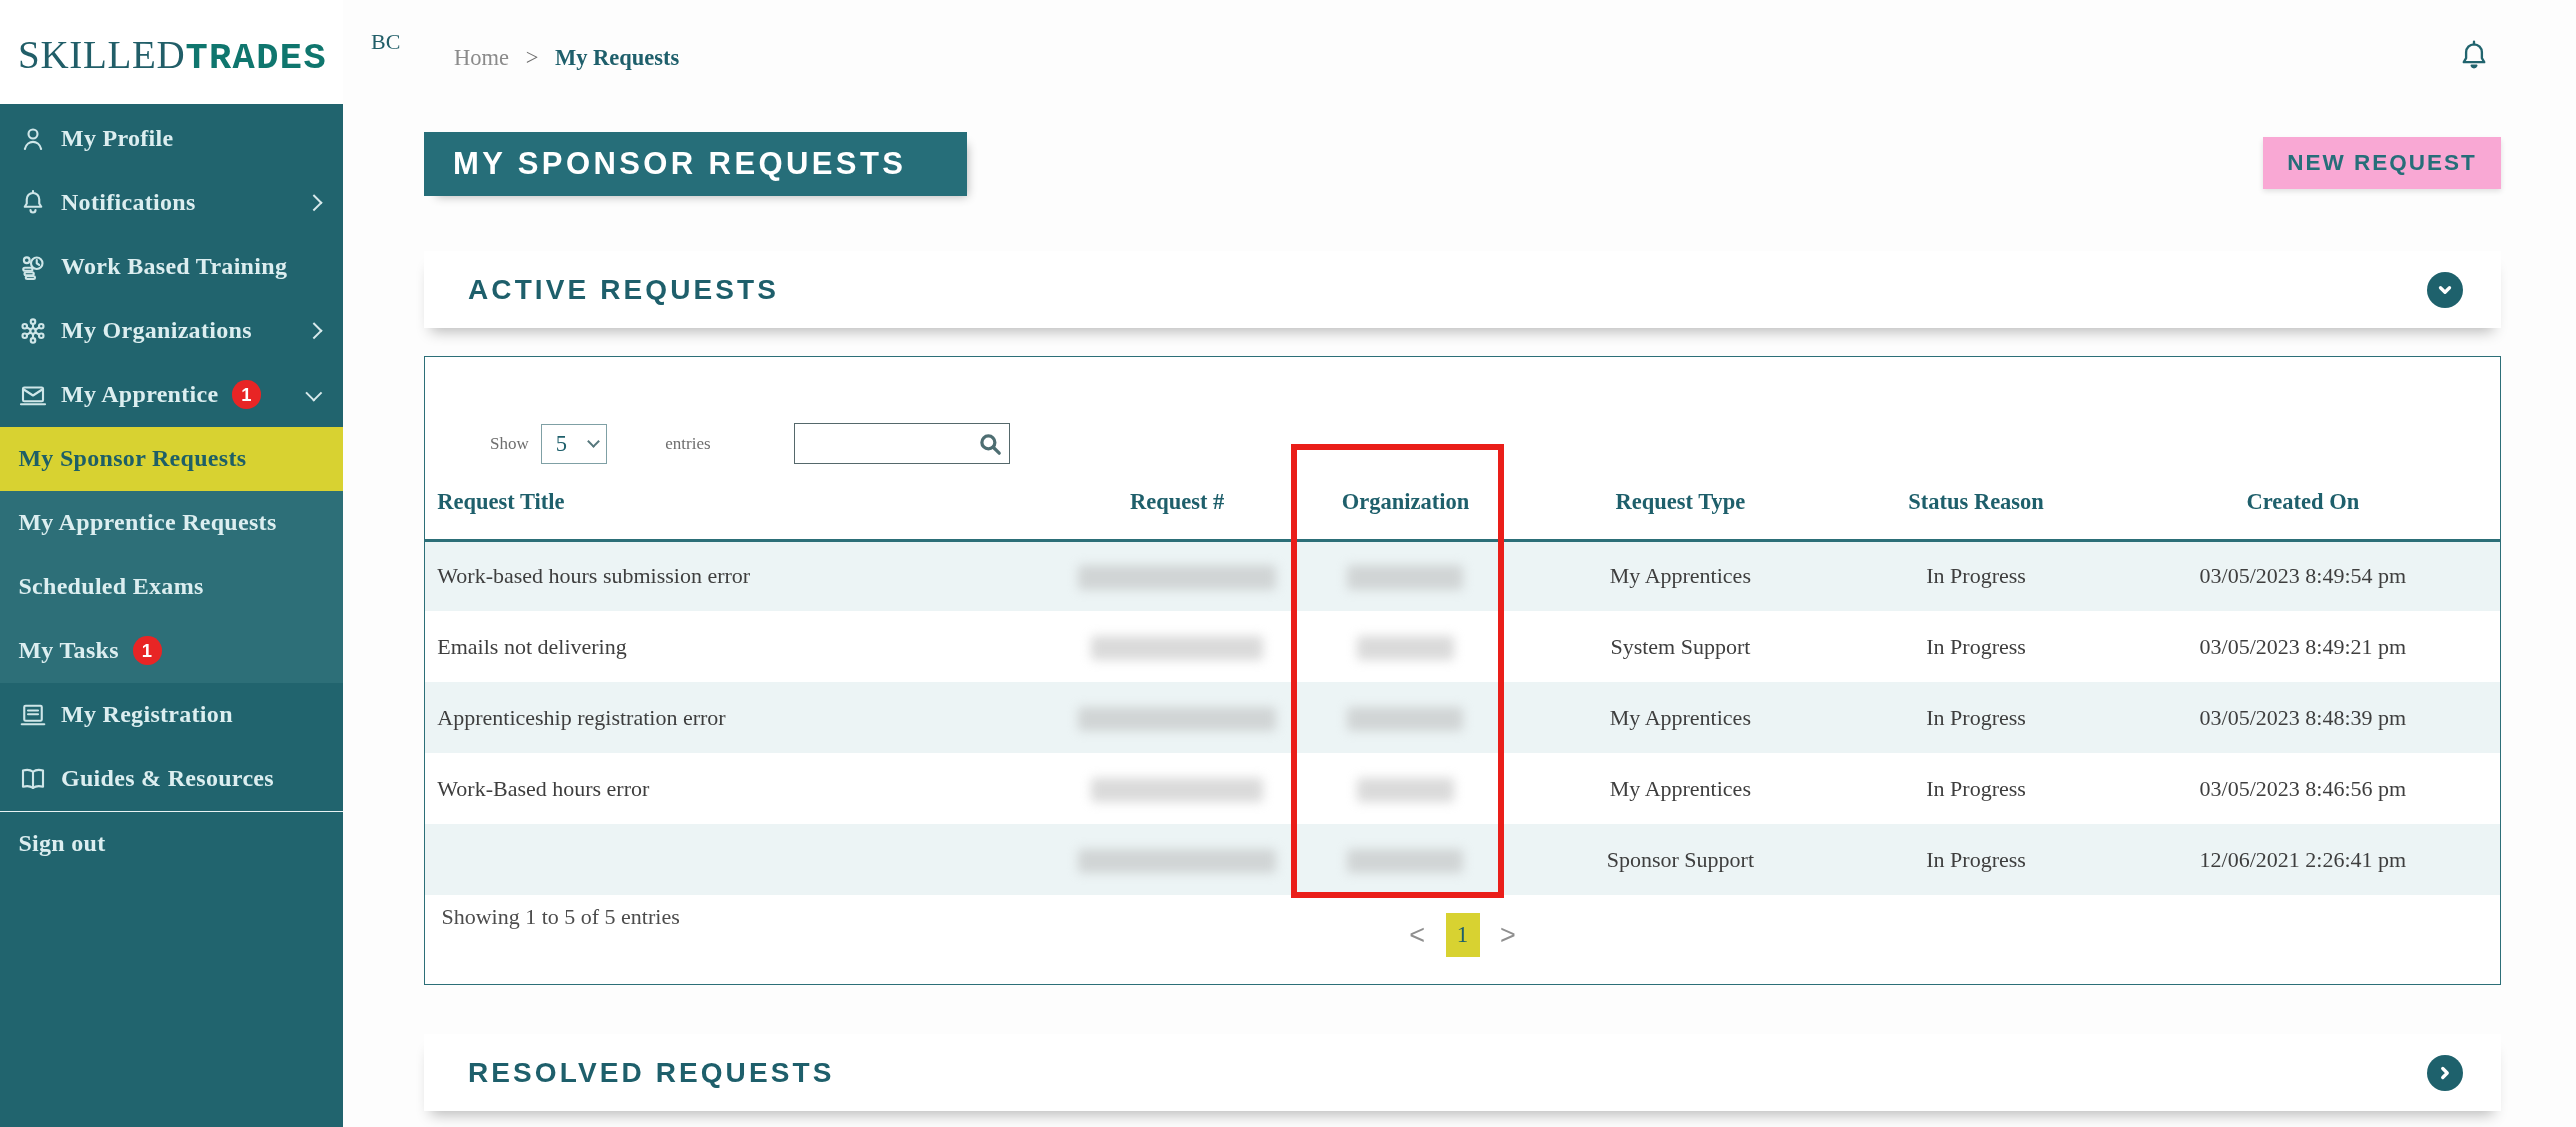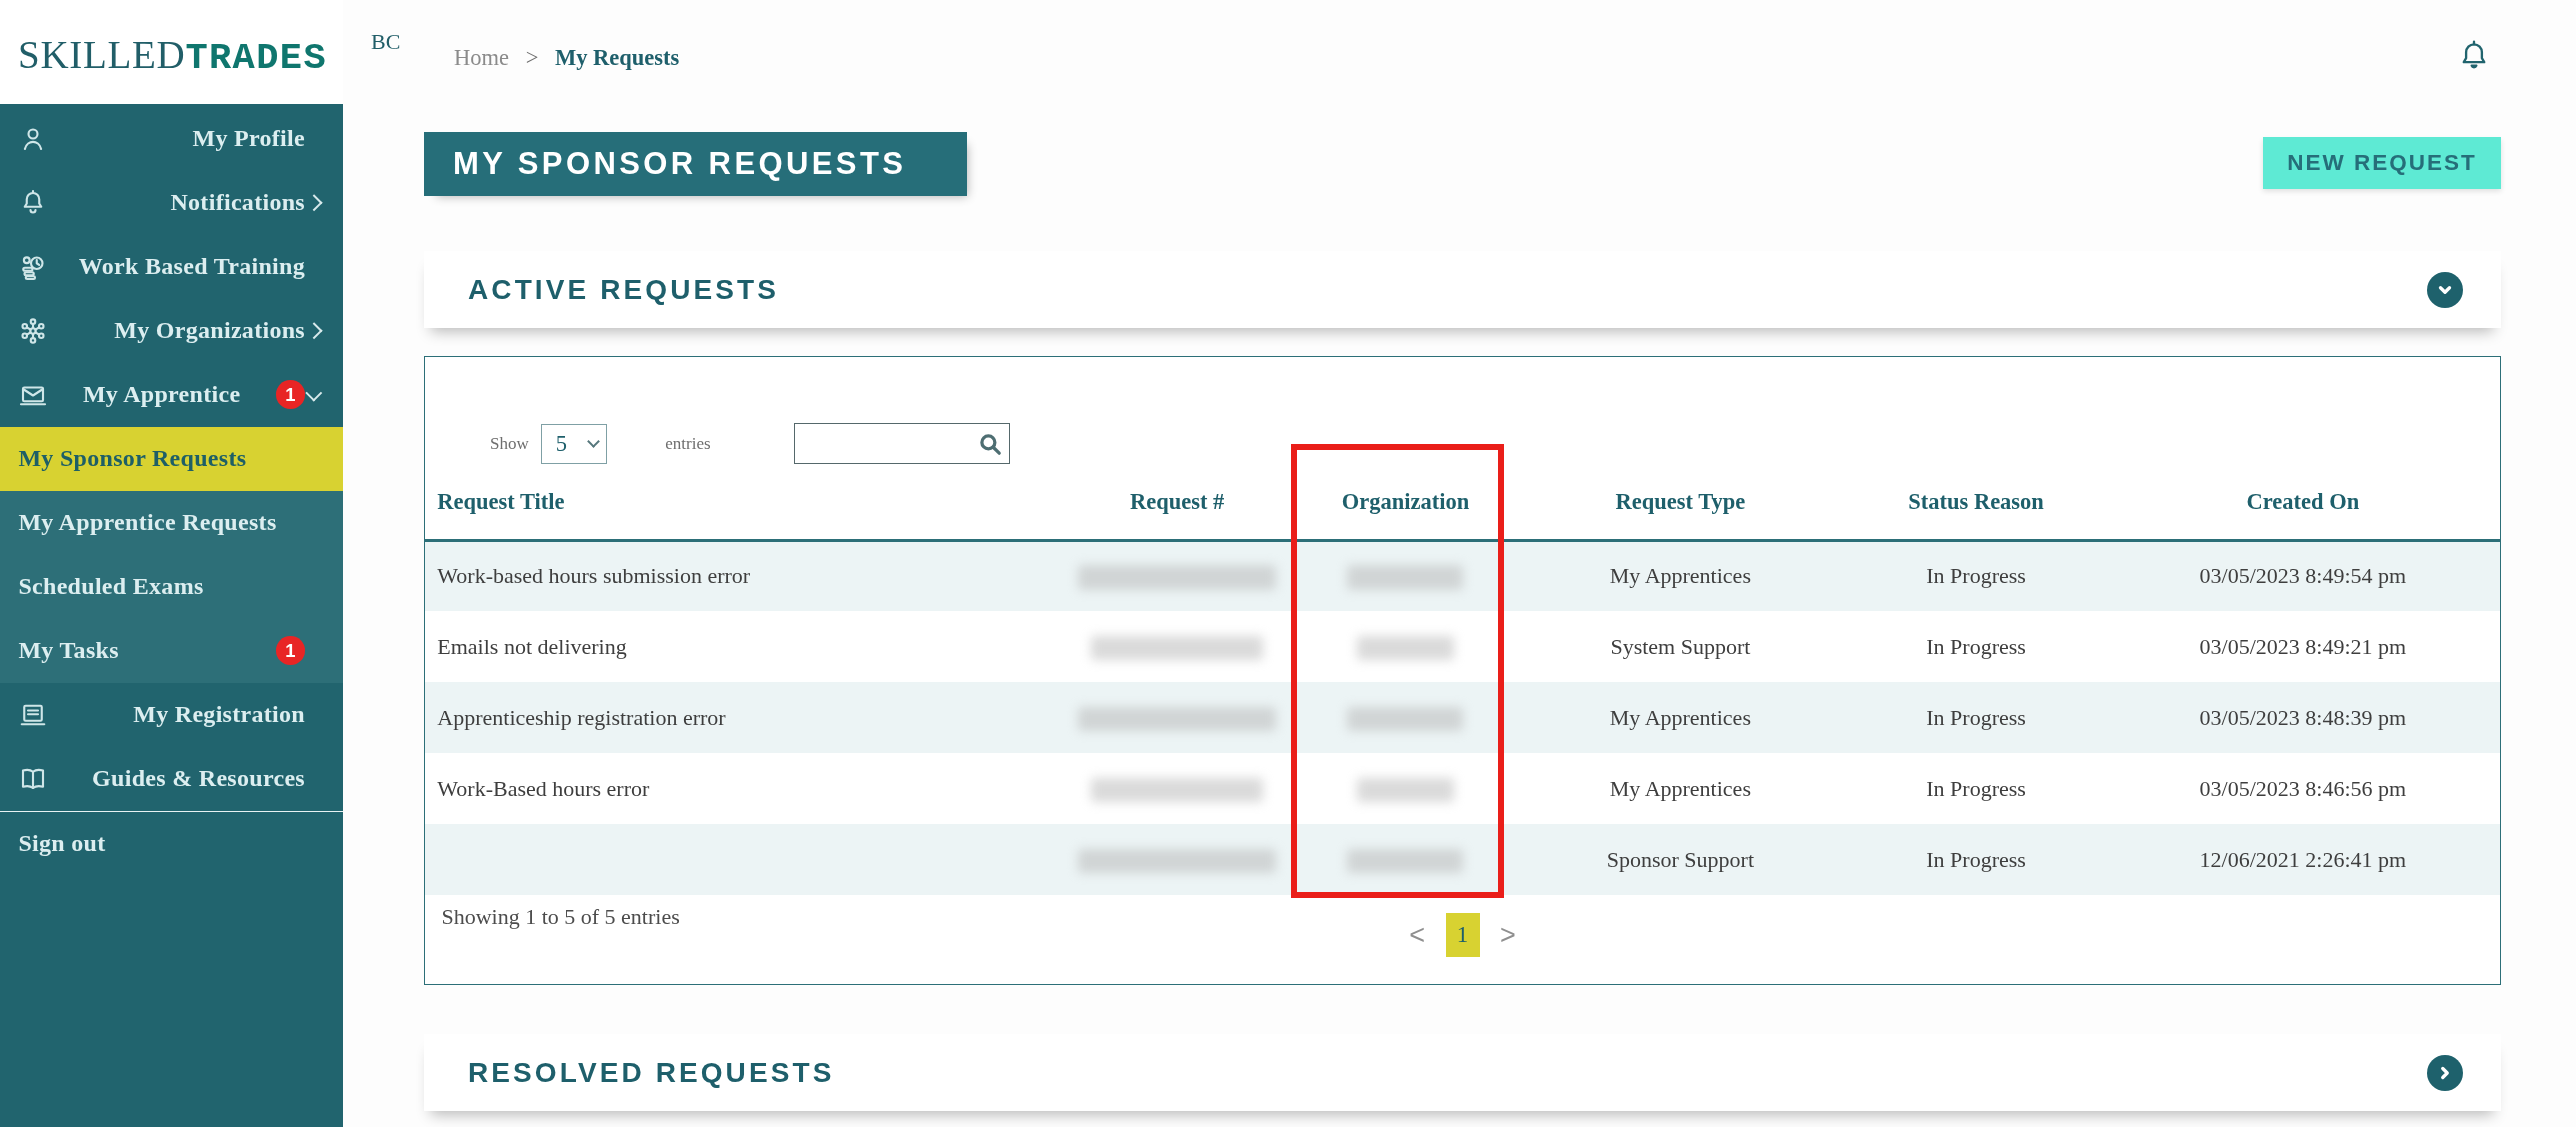--- a/index.html
+++ b/index.html
@@ -15,7 +15,7 @@
   .logo .l3 { font-family:"Liberation Serif",serif; font-size:22px; color:#215e68; vertical-align:19px;margin-left:44px; }
   .nav { position:absolute; top:104px; left:0; right:0; bottom:0; background:#21646e; padding-top:2.7px; }
   .nav-item { position:relative; height:64px; display:flex; align-items:center; padding:0 38px 0 18.4px;
-              color:#dceef0; font-size:24px; font-weight:600; letter-spacing:0.3px; cursor:pointer;justify-content:space-between; }
+              color:#dceef0; font-size:24px; font-weight:600; letter-spacing:0.3px; cursor:pointer; }
   .nav-item .ni-icon { width:31px; height:31px; margin-right:11.6px; flex:0 0 31px; display:flex; align-items:center; }
   .nav-item svg { width:30px; height:30px; stroke:#cfe6e8; fill:none; stroke-width:1.7; stroke-linecap:round; stroke-linejoin:round; }
   .sub-group { background:#2d6f78; }

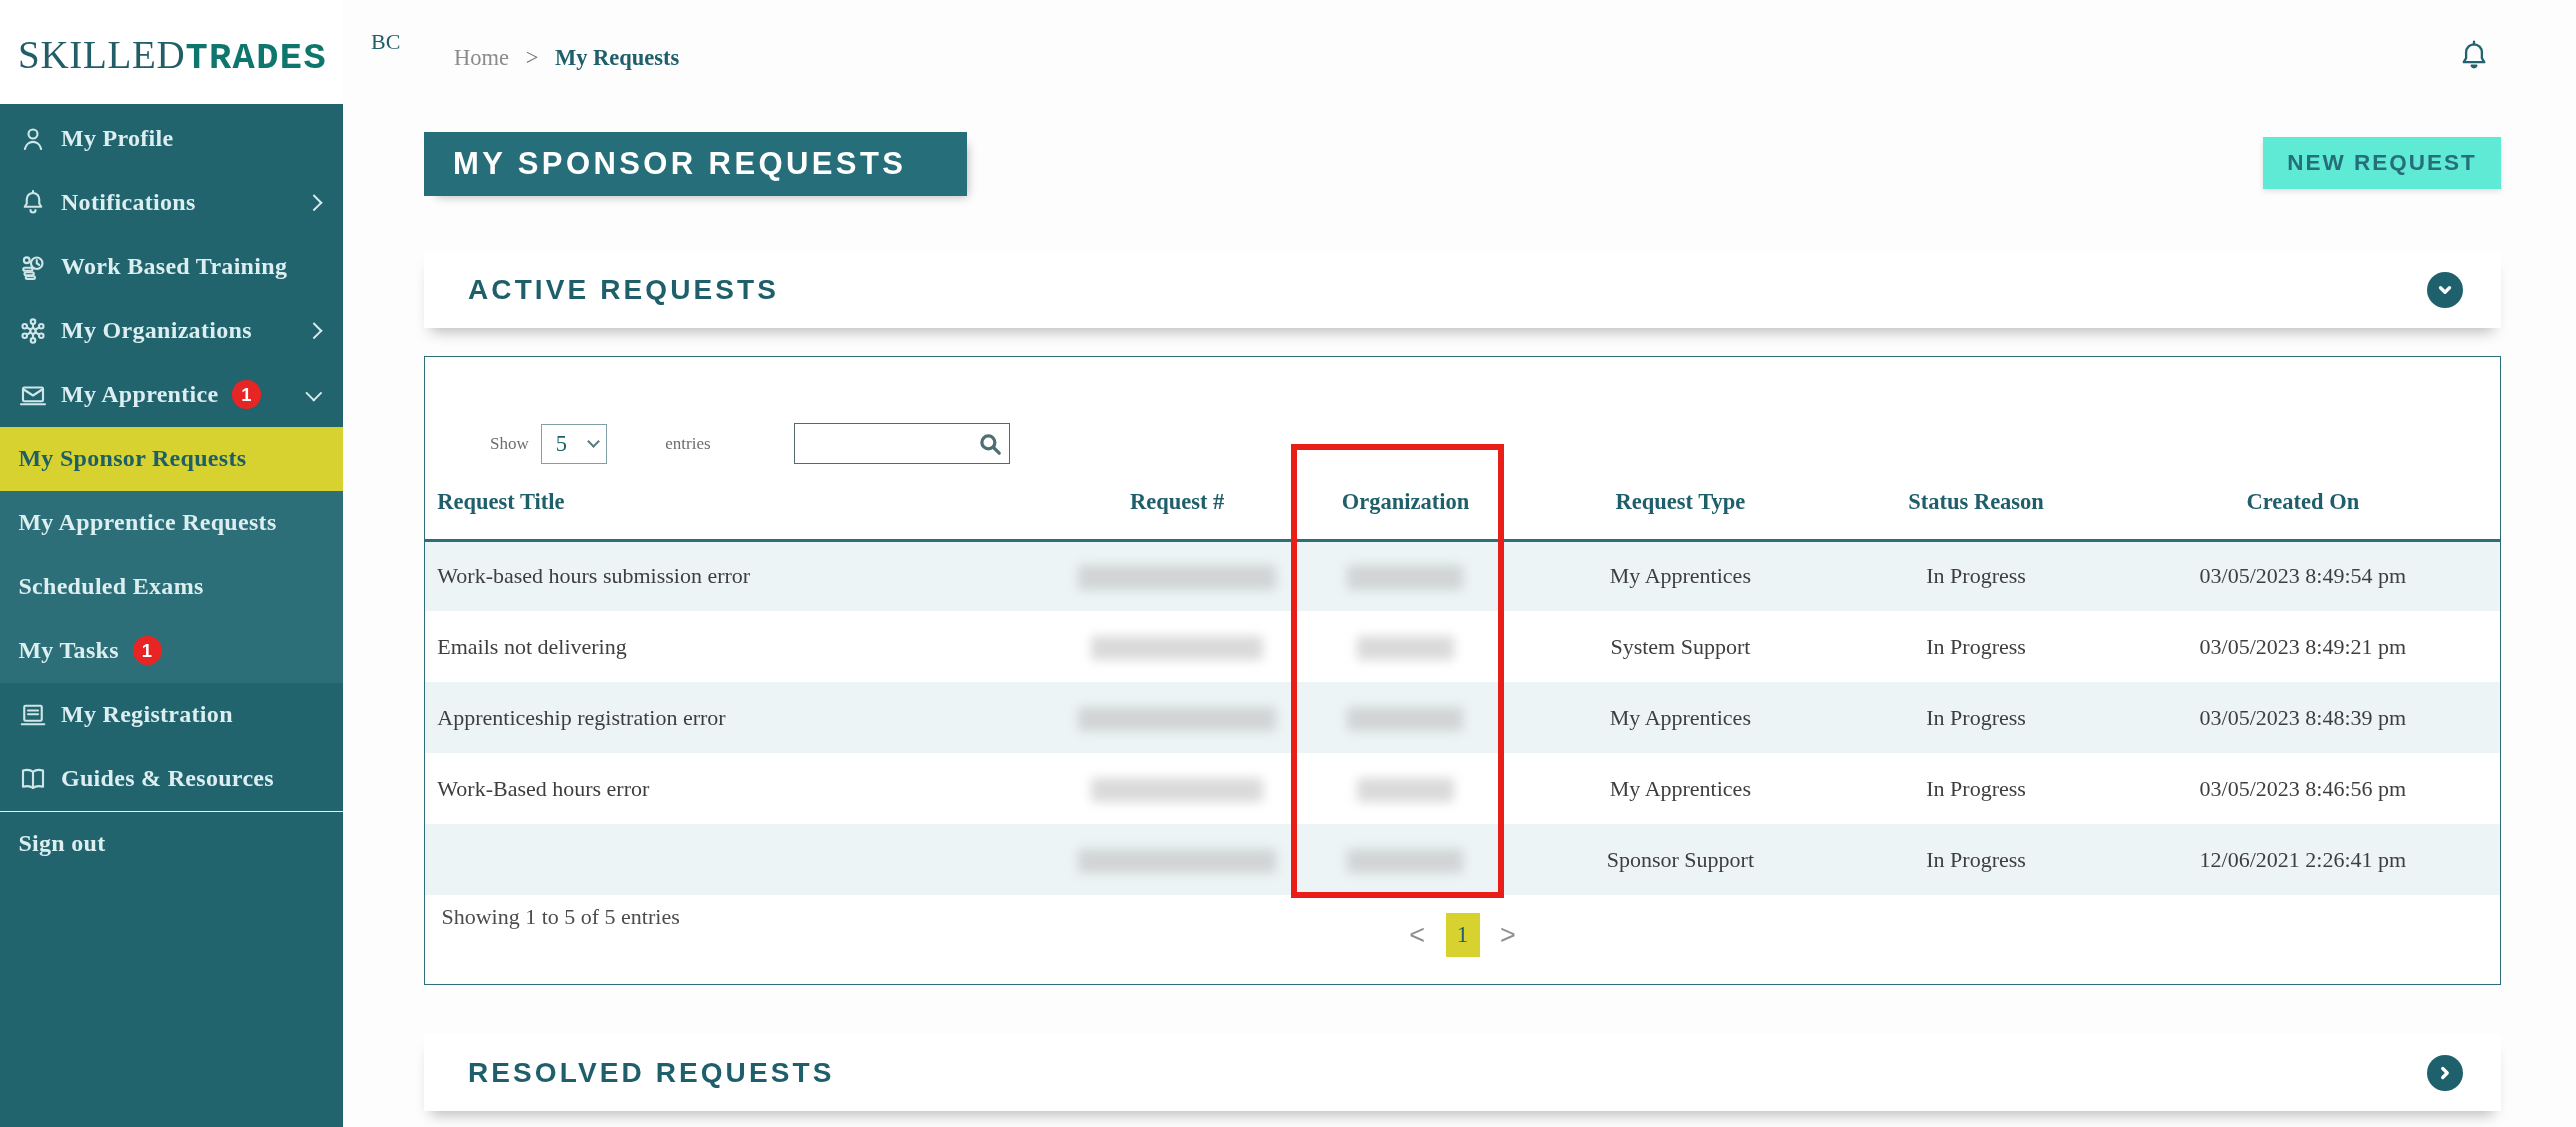--- a/index.html
+++ b/index.html
@@ -41,7 +41,7 @@
             box-shadow:6.8px 6.8px 9.6px -5.5px rgba(0,0,0,.30); }
   .banner h1 { font-family:"Liberation Sans",sans-serif; font-size:31px; font-weight:700; color:#fff;
                letter-spacing:3.4px; line-height:64px; padding-left:29px; white-space:nowrap; }
-  .new-request { position:absolute; left:1920px; top:137px; width:238px; height:52px; background:#5eead4; border:none;
+  .new-request { position:absolute; left:1920px; top:137px; width:238px; height:52px; background:#f9a8d4; border:none;
                  font-family:"Liberation Sans",sans-serif; font-size:22.5px; font-weight:700; letter-spacing:2px;
                  color:#266e79; cursor:pointer; box-shadow:0 2.7px 5.5px rgba(0,0,0,.12); }
 

